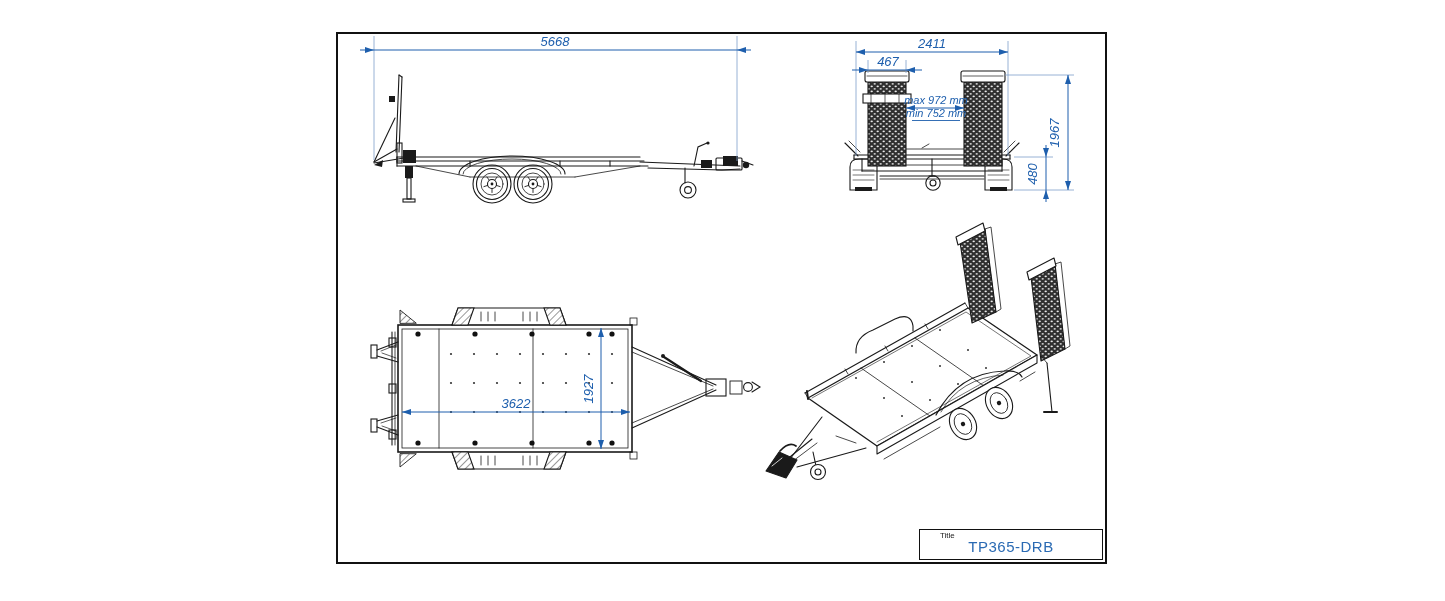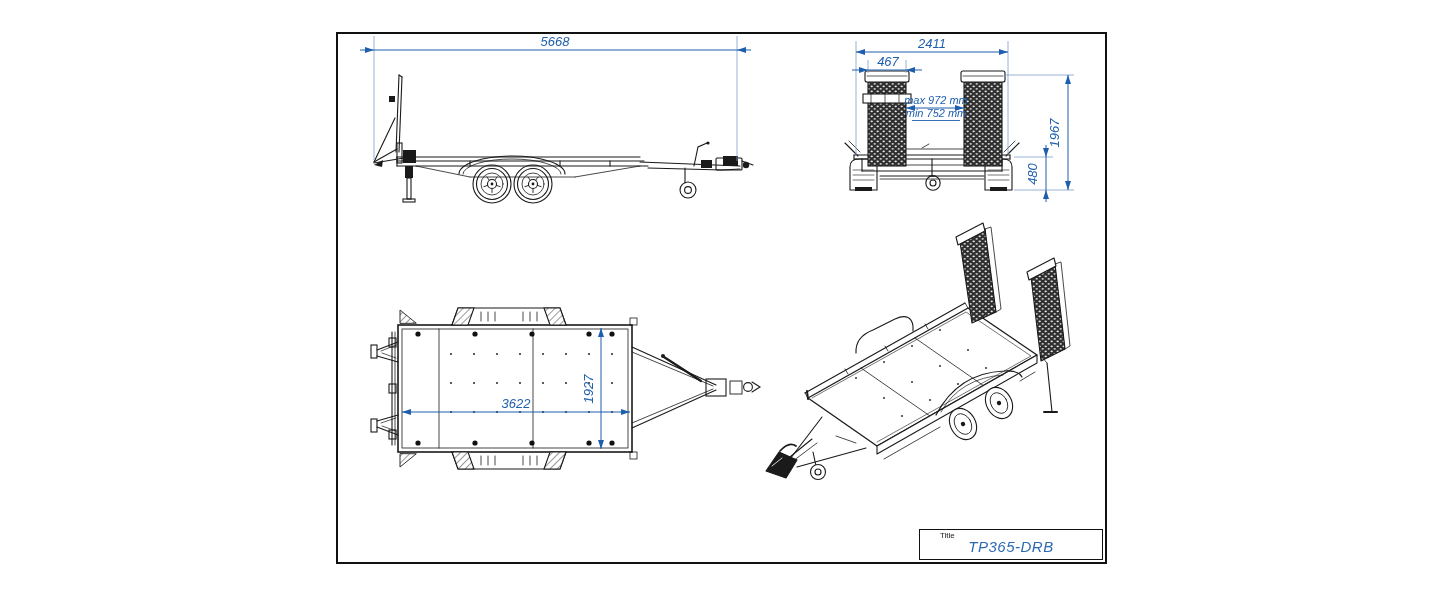--- a/index.html
+++ b/index.html
@@ -11,7 +11,7 @@
                background:#fff;box-sizing:border-box;}
   .title-label{position:absolute;left:20px;top:1px;font-size:8px;color:#222;}
   .title-value{position:absolute;left:0;top:8px;width:100%;text-align:center;font-size:15px;
-               font-style:italic;color:#2a6ab3;letter-spacing:.5px;}
+               color:#2a6ab3;letter-spacing:.5px;}
   svg text.dim{fill:#1e5fad;font-family:"Liberation Sans",sans-serif;font-style:italic;font-size:13px;}
   svg text.dim-small{fill:#1e5fad;font-family:"Liberation Sans",sans-serif;font-style:italic;font-size:11px;}
 </style>

